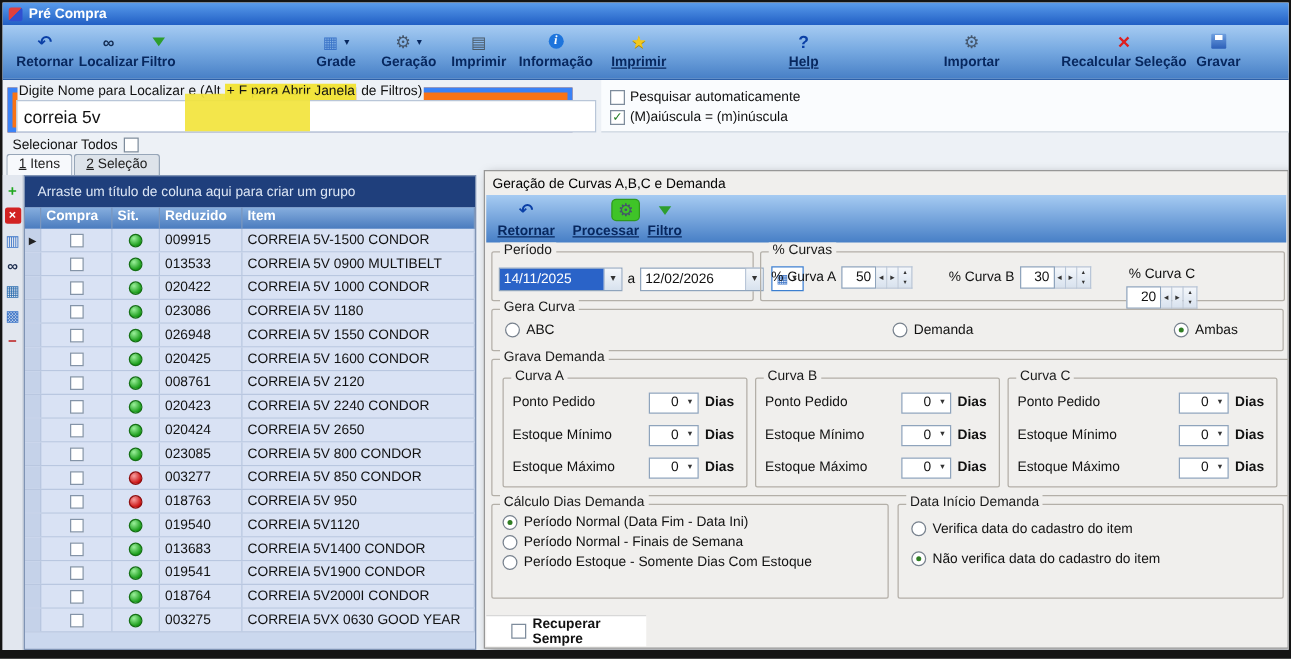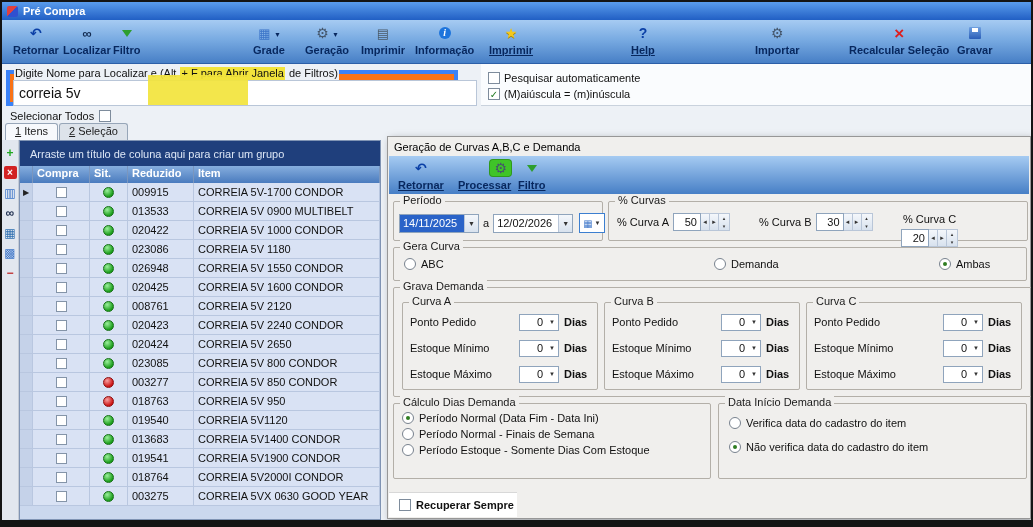--- a/index.html
+++ b/index.html
@@ -278,7 +278,7 @@
             <span class="dot green"></span>
           </div>
           <div class="cell c-red">009915</div>
-          <div class="cell c-item">CORREIA 5V-1700 CONDOR</div>
+          <div class="cell c-item">CORREIA 5V-1500 CONDOR</div>
         </div>
         <div class="row">
           <div class="cell c-ind"></div>

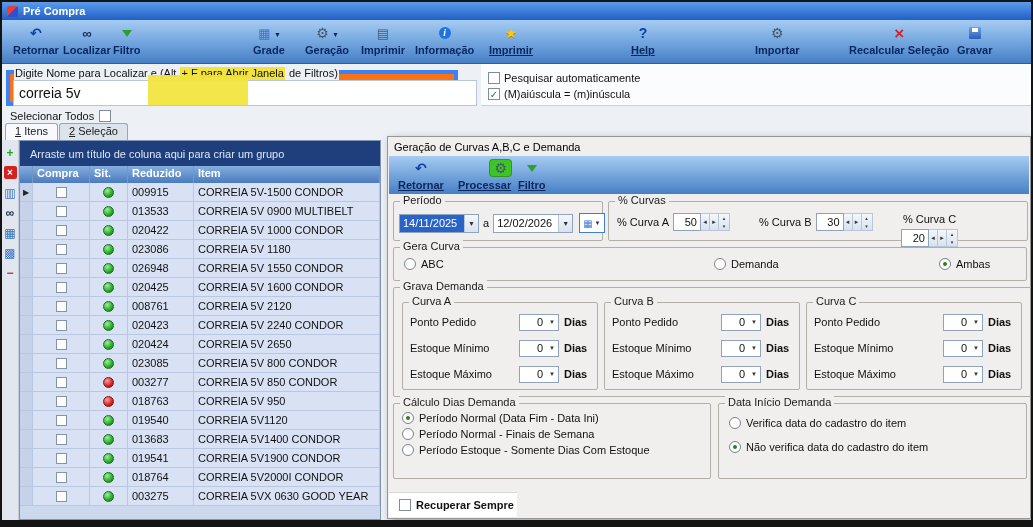--- a/index.html
+++ b/index.html
@@ -97,7 +97,7 @@
   #box-data{left:330px;top:266px;width:309px;height:76px}
 
   .per-row{position:absolute;left:5px;top:11px;display:flex;align-items:center;gap:4px}
-  .datecombo{display:inline-flex;width:80px;height:19px;background:#fff;border:1px solid #8FA4BC}
+  .datecombo{display:inline-flex;width:99px;height:19px;background:#fff;border:1px solid #8FA4BC}
   .datecombo .dval{flex:1;display:flex;align-items:center;padding-left:3px}
   .datecombo.sel .dval{background:#2A63C8;color:#fff}
   .darr{width:14px;display:flex;align-items:center;justify-content:center;font-size:7px;background:linear-gradient(180deg,#F4F7FB,#D8E2EE);border-left:1px solid #B9C6D8;color:#333}

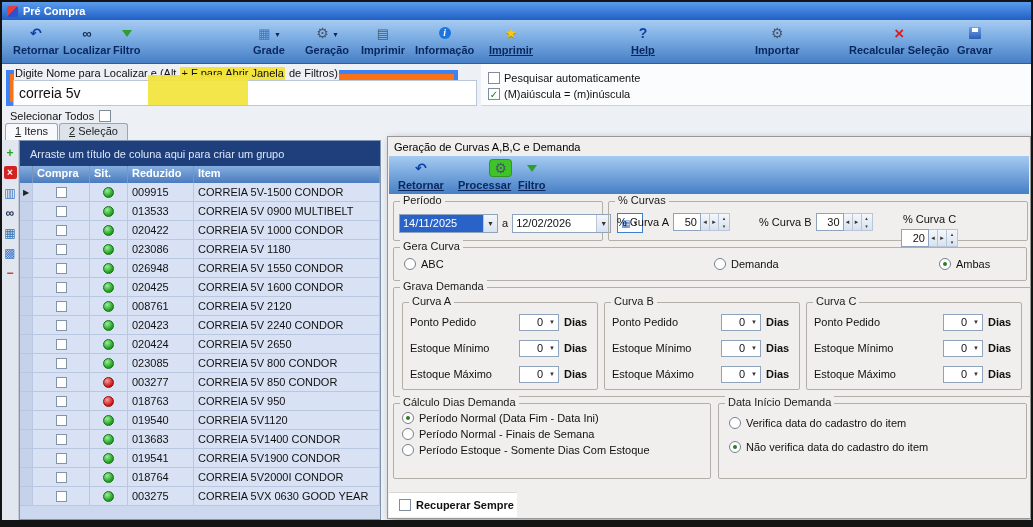--- a/index.html
+++ b/index.html
@@ -130,7 +130,7 @@
   .combo-arrow{width:12px;display:flex;align-items:center;justify-content:center;font-size:6px;color:#333}
   .gd-unit{font-weight:bold;margin-left:5px;width:26px}
 
-  .dlg-footer{position:absolute;left:1px;bottom:1px;width:128px;height:25px;background:#fff;display:flex;align-items:center;gap:5px;padding-left:10px;border-top:1px solid #D8D8D8}
+  .dlg-footer{position:absolute;left:1px;bottom:1px;width:128px;height:25px;background:#fff;display:flex;align-items:center;gap:5px;padding-left:20px;border-top:1px solid #D8D8D8}
   .flabel{font-weight:bold}
 </style>
 </head>

